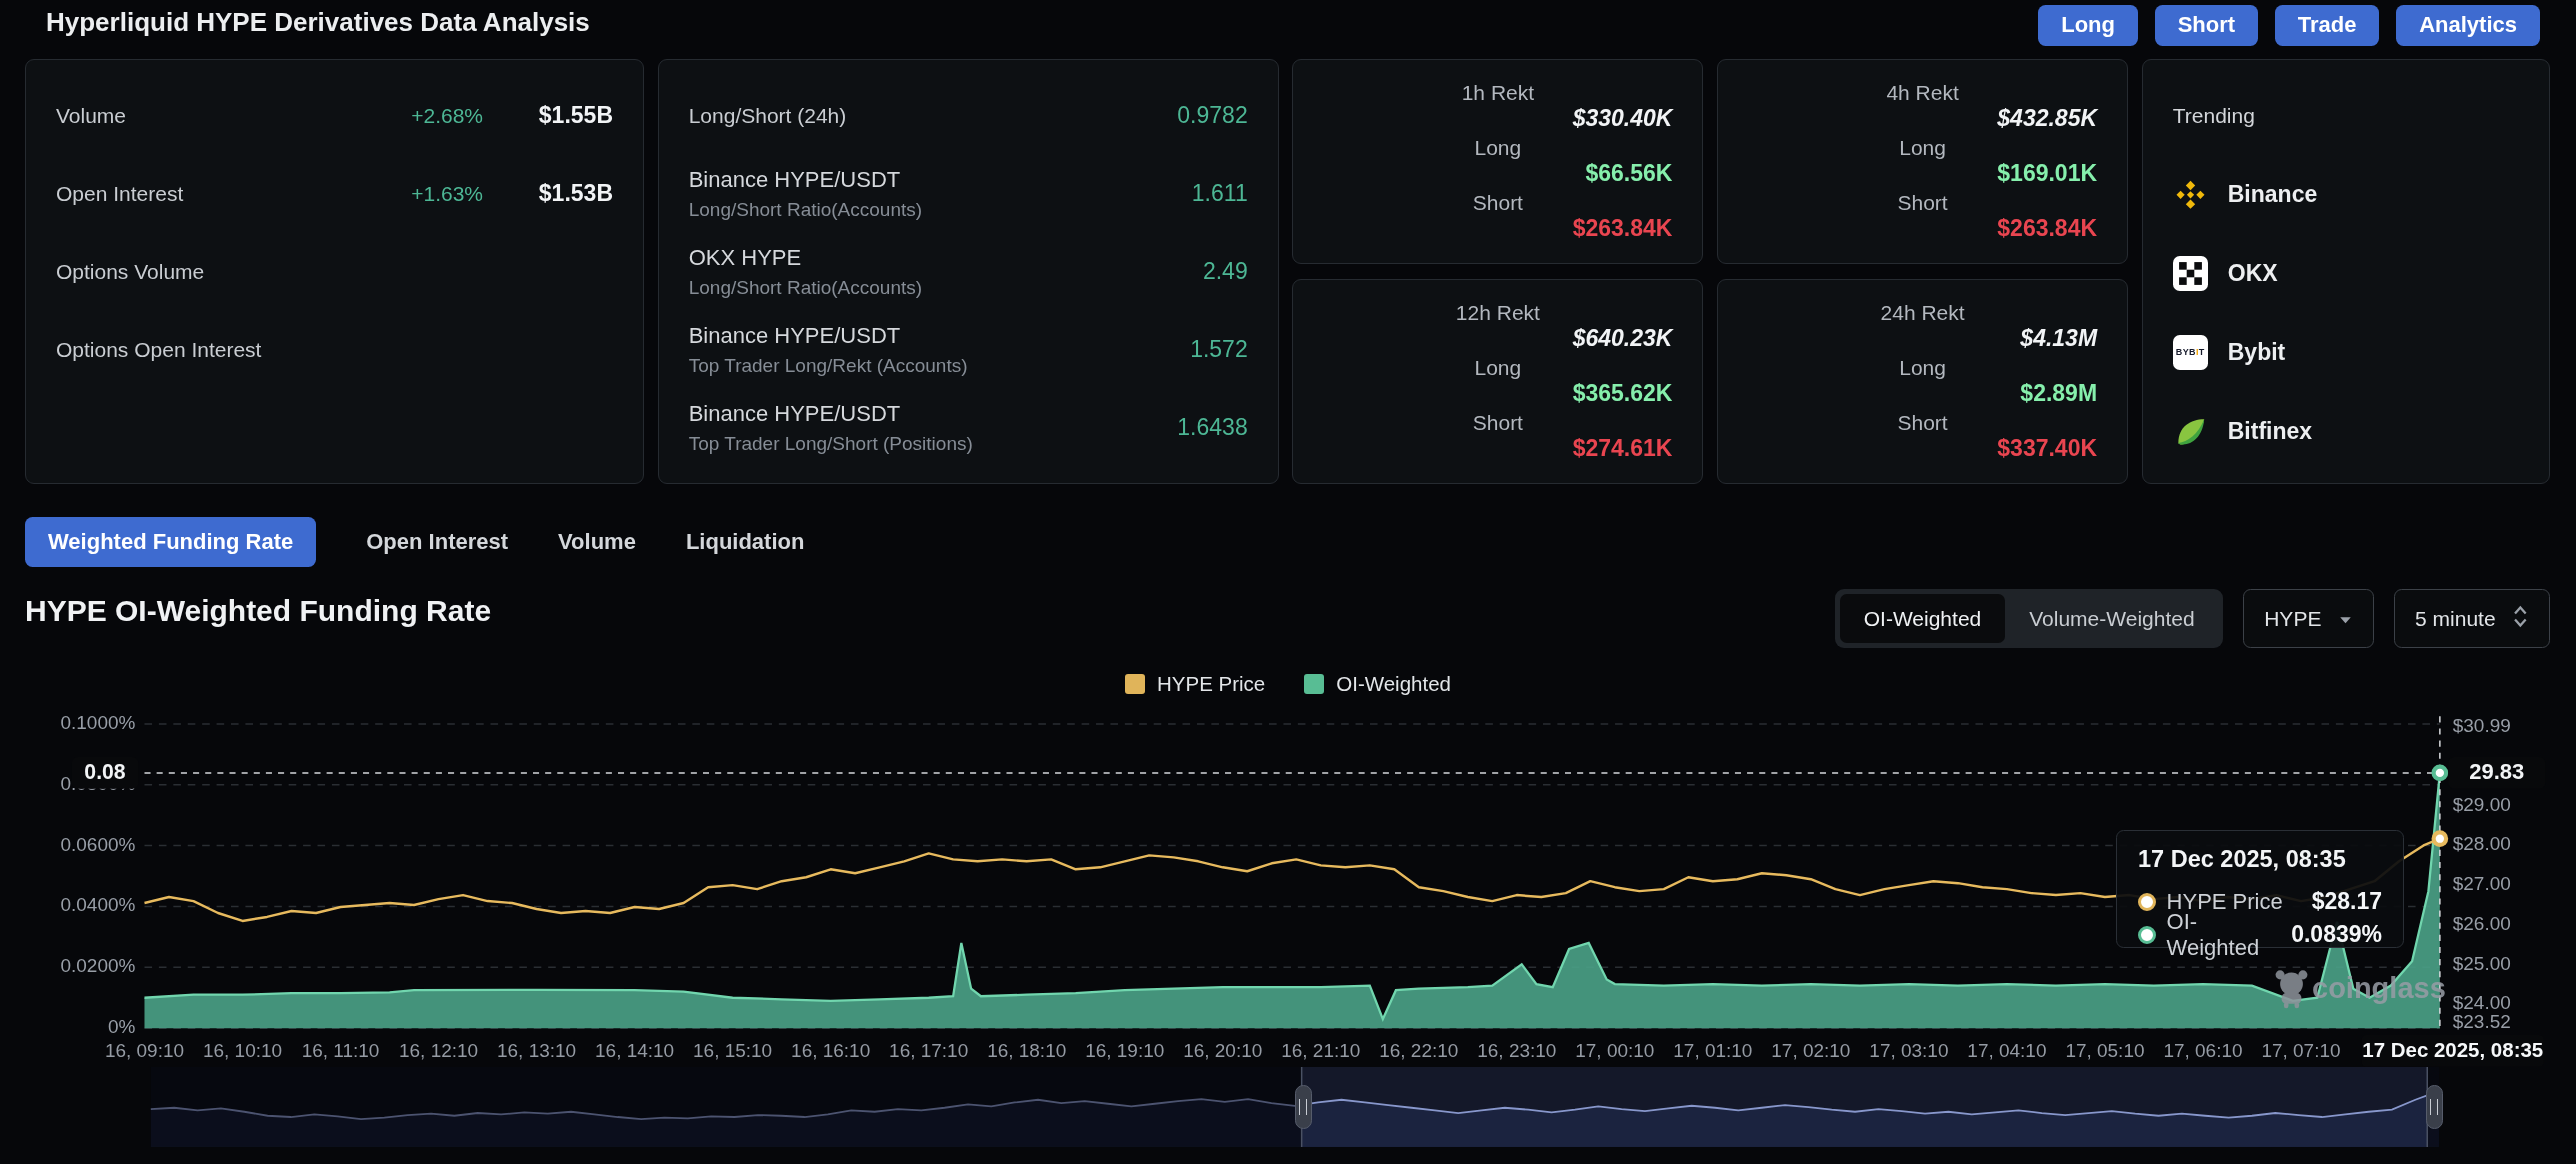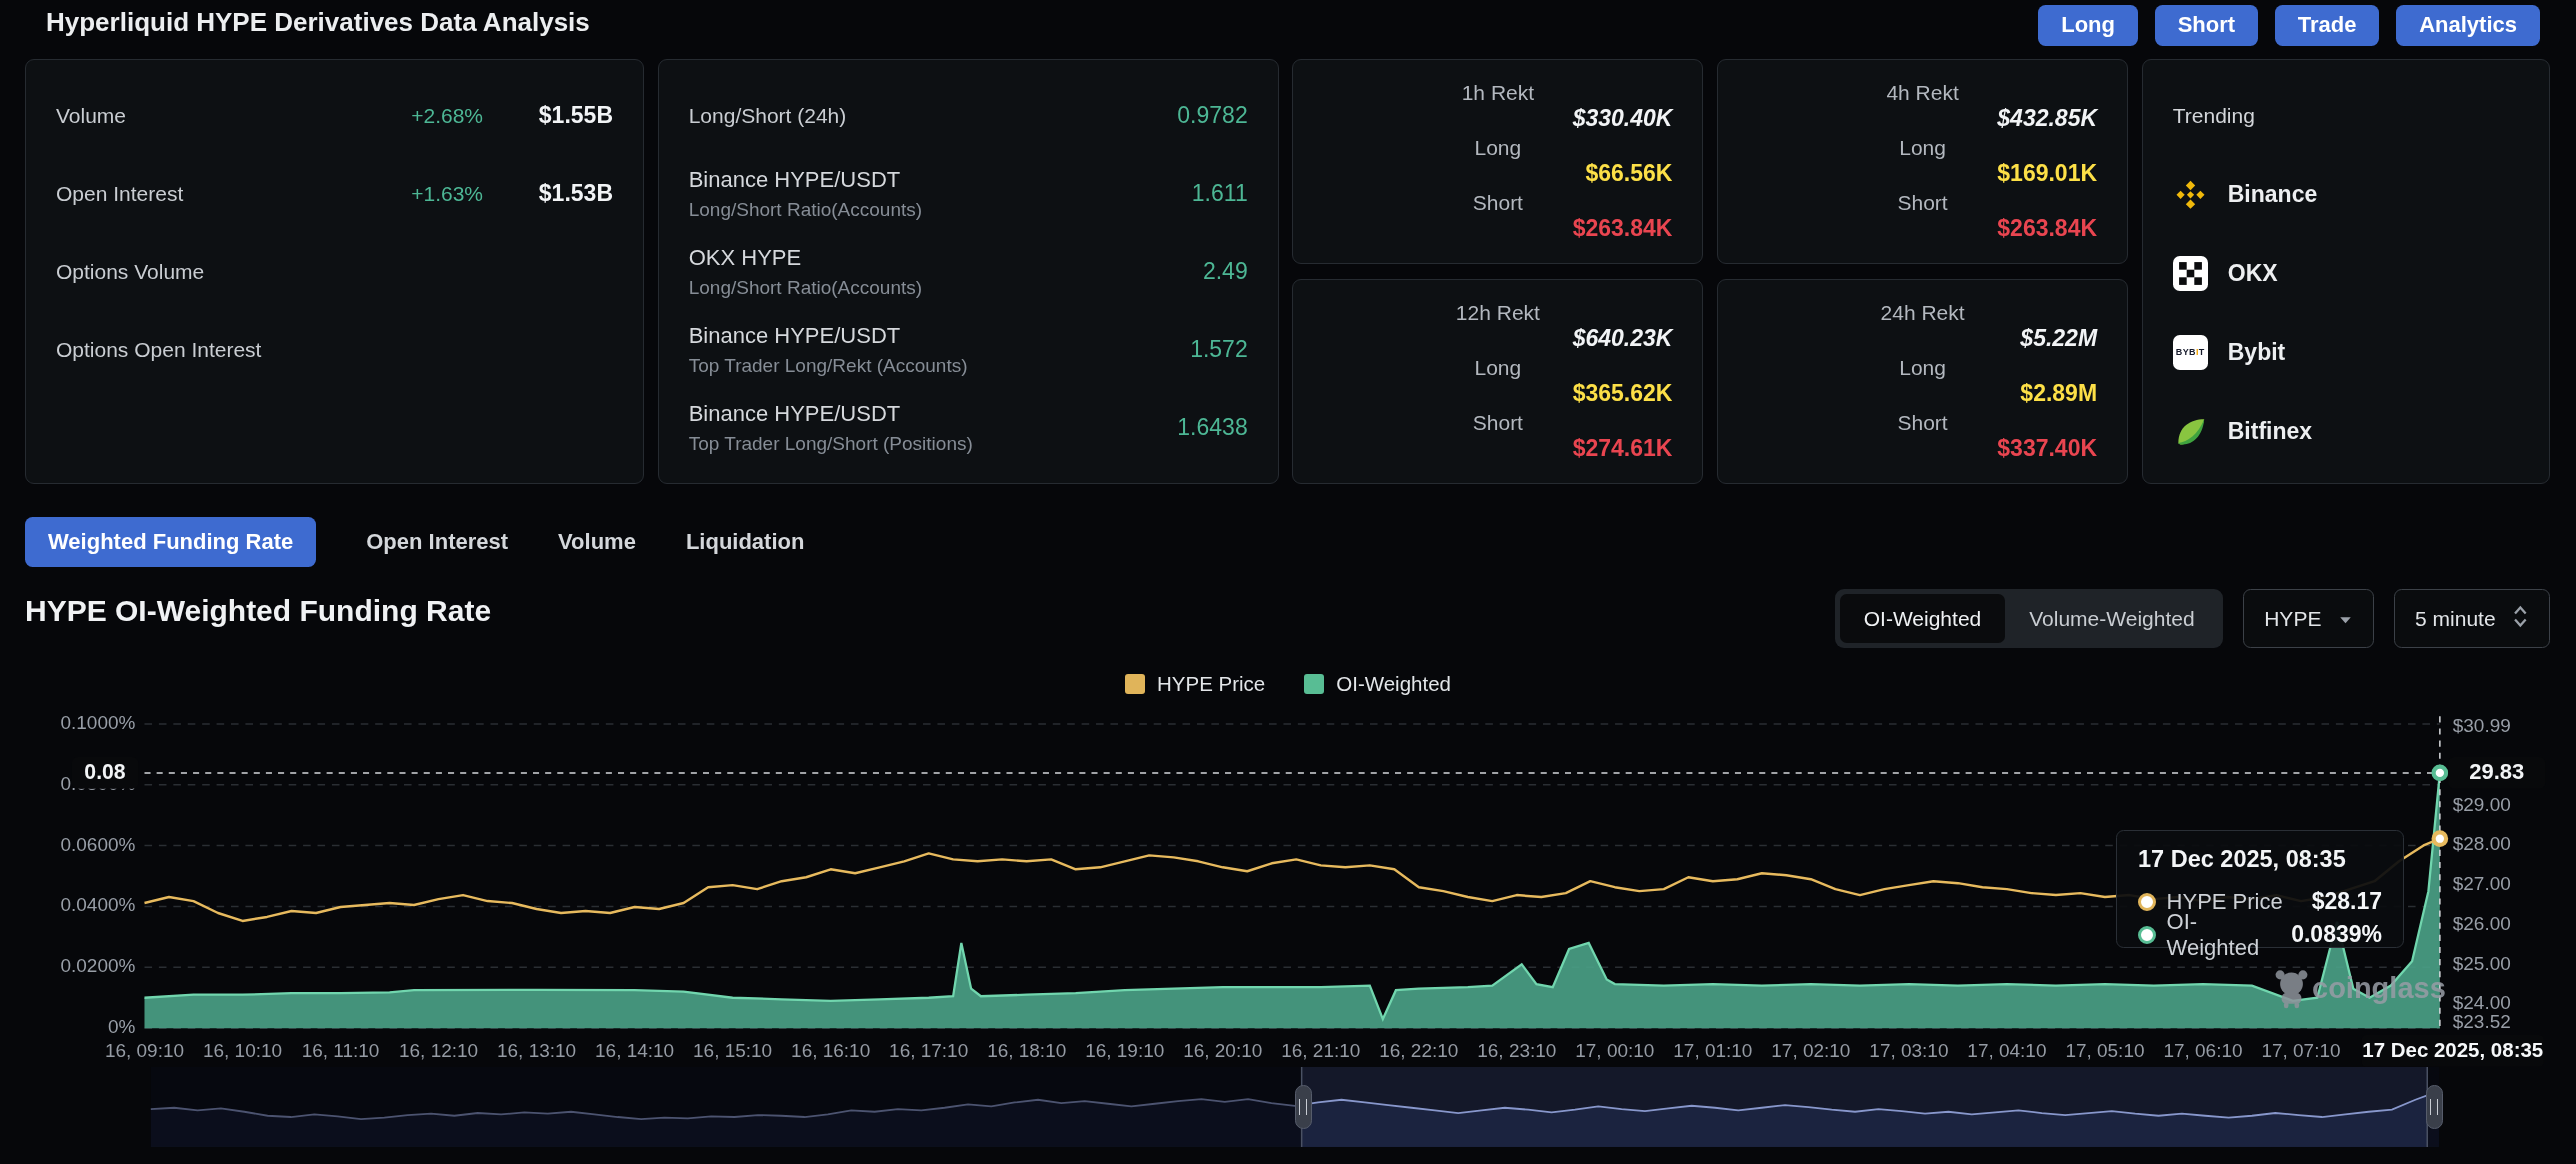--- a/index.html
+++ b/index.html
@@ -38,7 +38,7 @@
   .k-row{height:55px;display:flex;align-items:center;flex-direction:column;}
   .k-lbl{font-size:21px;color:#B3B8BF;}
   .k-val{margin-left:auto;font-size:23px;font-weight:700;}
-  .k-white{color:#F2F4F6;font-style:italic;} .k-green{color:#fde047;} .k-red{color:#E94550;}
+  .k-white{color:#F2F4F6;font-style:italic;} .k-green{color:#86efac;} .k-red{color:#E94550;}
 
   .t-title{height:78px;display:flex;align-items:center;font-size:21px;color:#D3D6DA;}
   .t-item{height:79px;display:flex;align-items:center;gap:20px;cursor:pointer;}

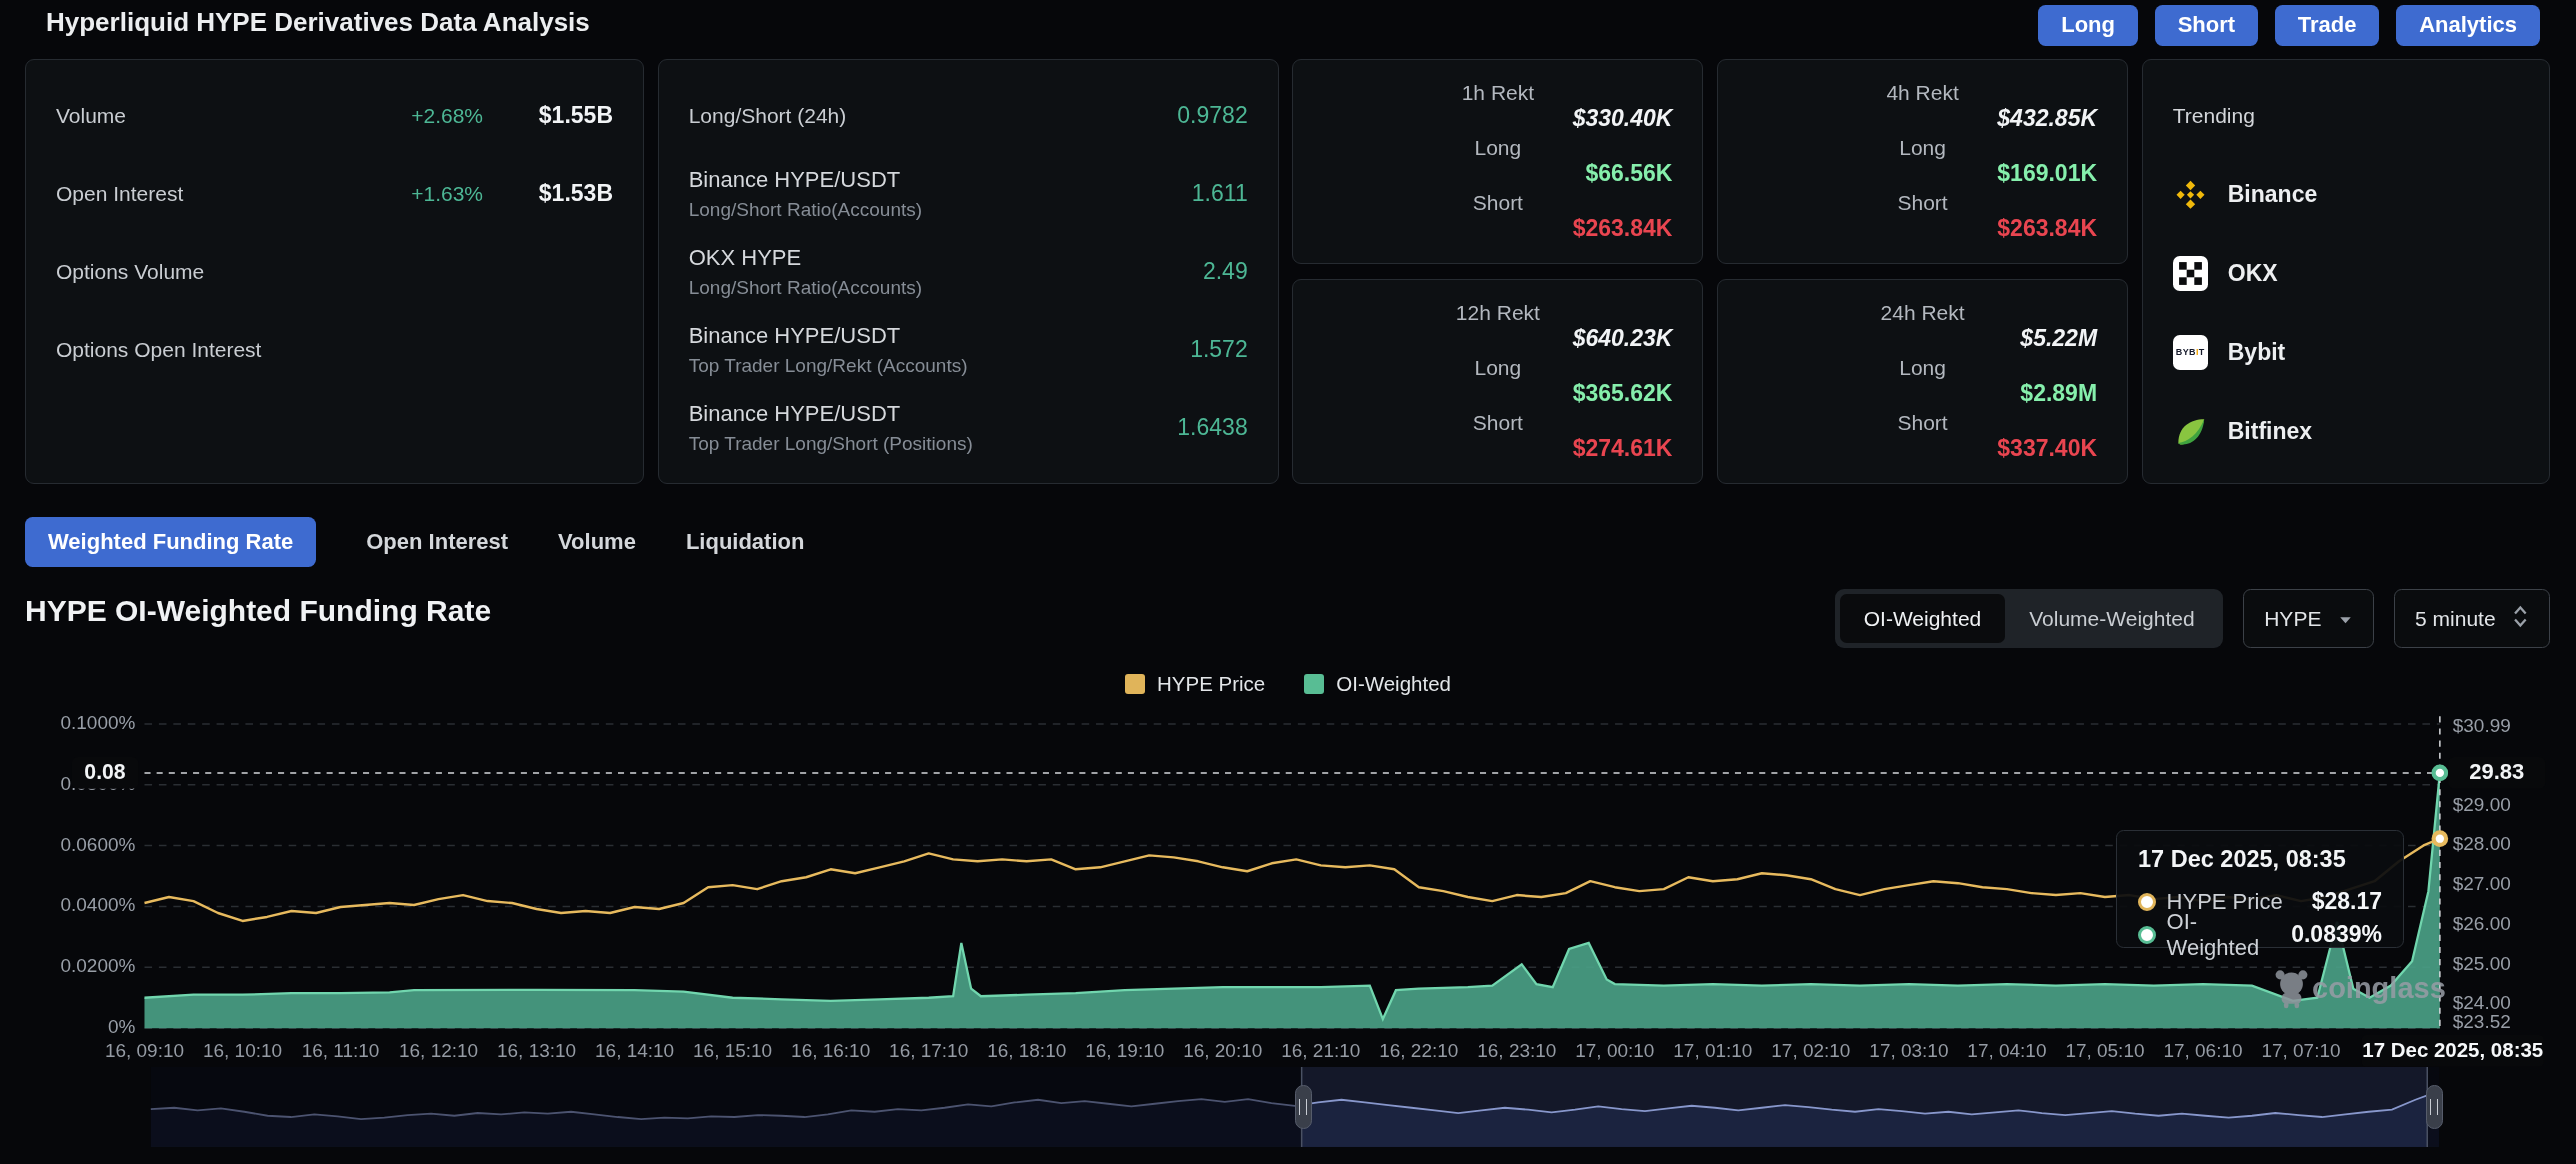--- a/index.html
+++ b/index.html
@@ -217,7 +217,7 @@
       <section class="card card-rekt">
         <div class="k-row">
             <span class="k-lbl">24h Rekt</span>
-            <span class="k-val k-white num">$5.22M</span>
+            <span class="k-val k-white num">$4.13M</span>
           </div>
         <div class="k-row">
             <span class="k-lbl">Long</span>

